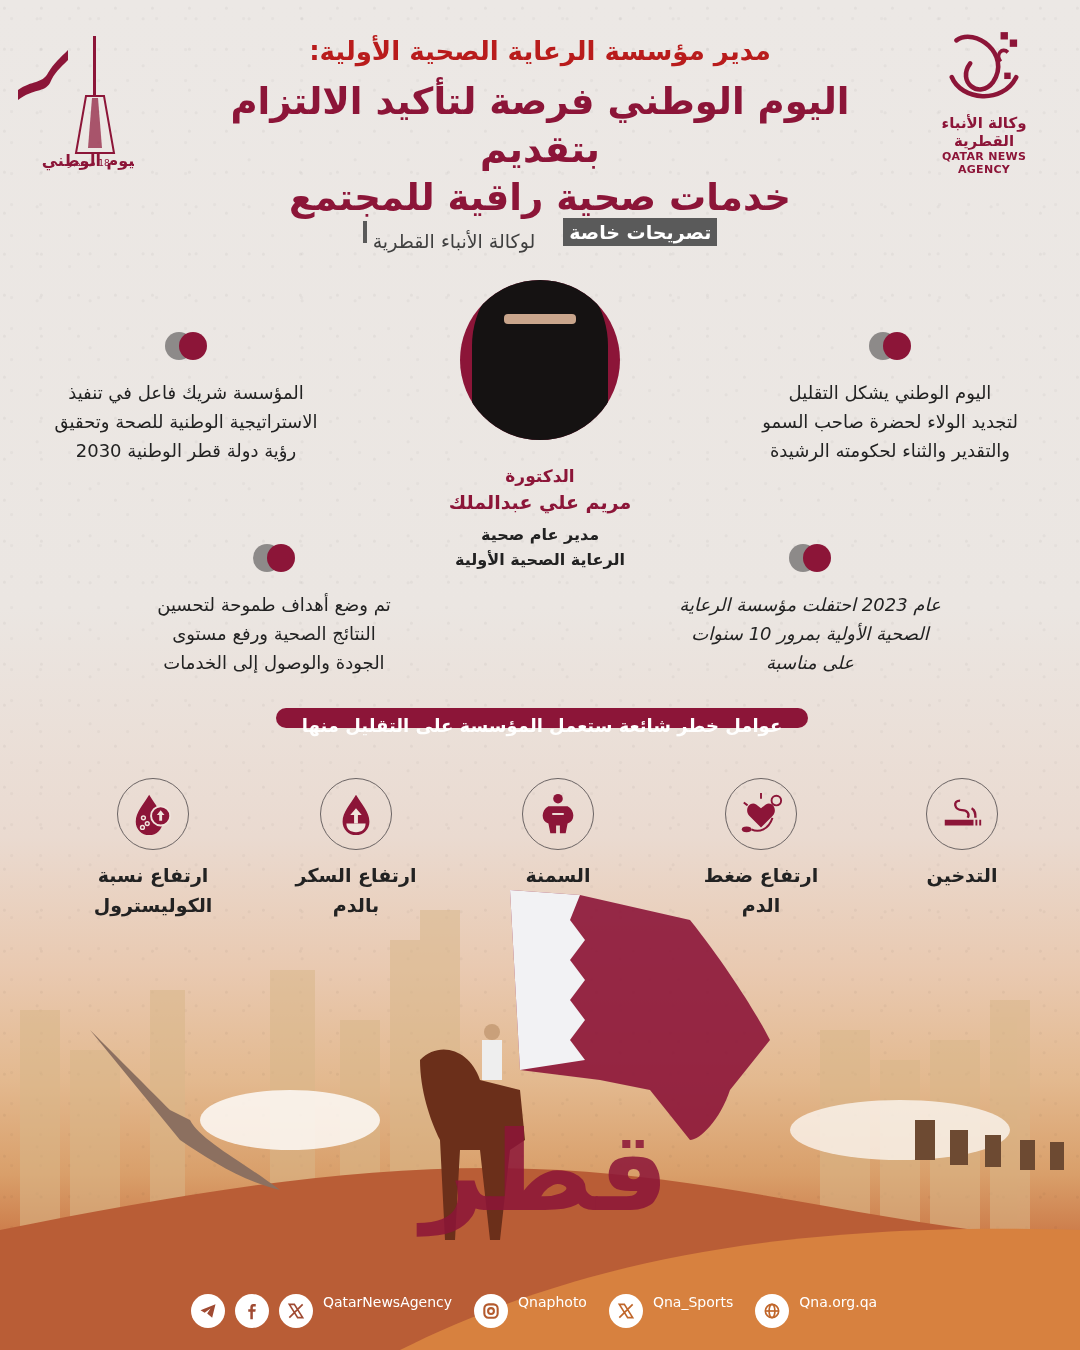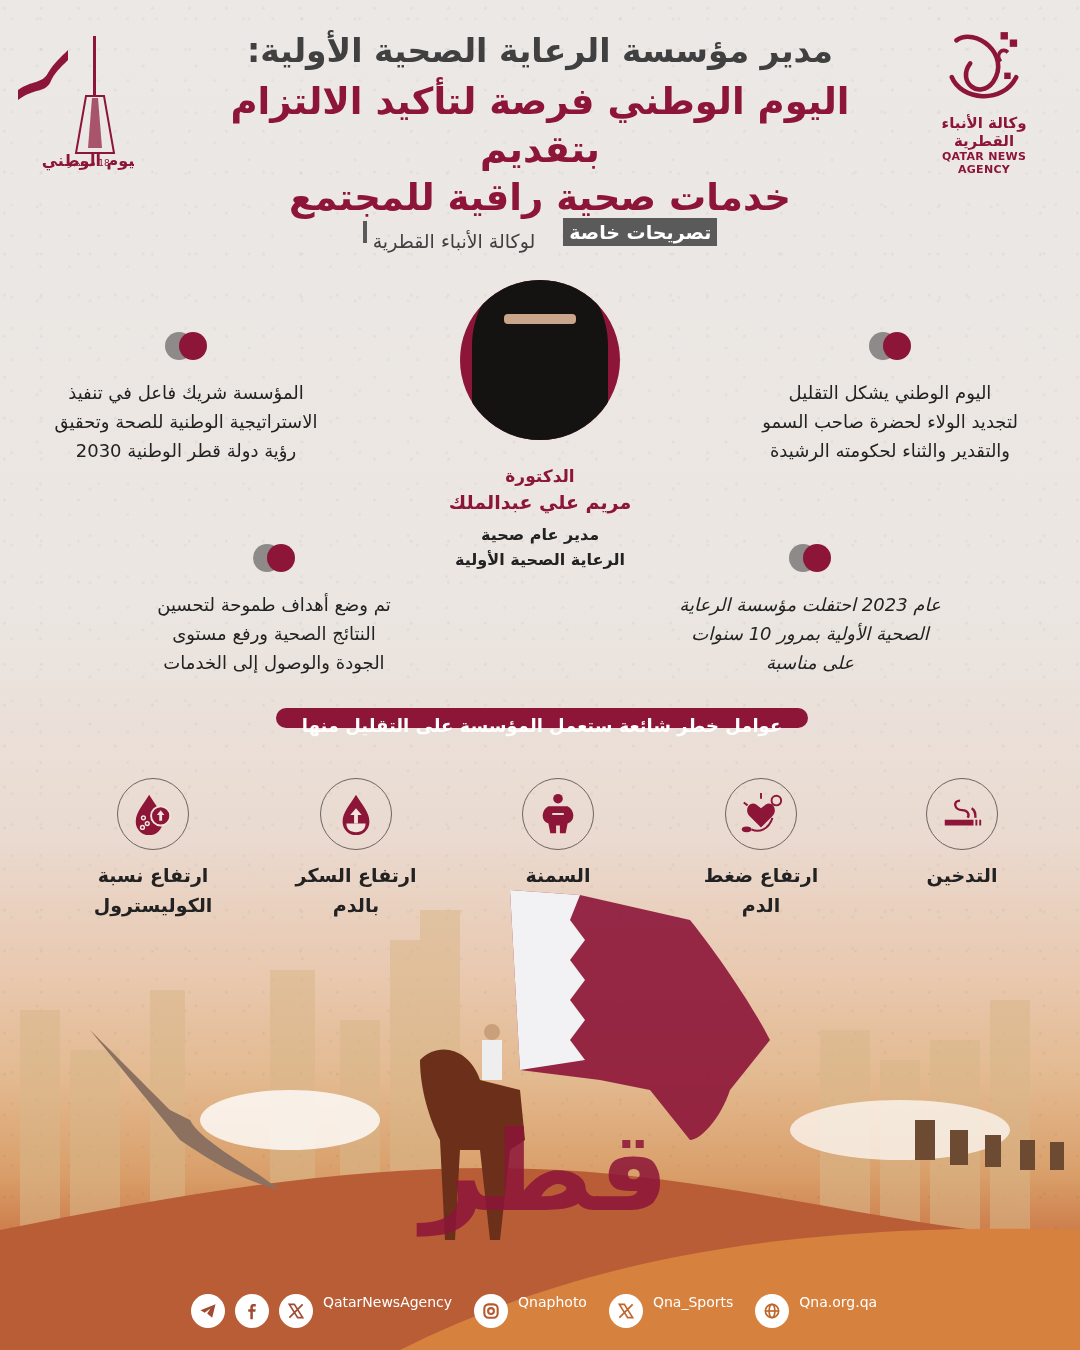--- a/index.html
+++ b/index.html
@@ -28,7 +28,7 @@
   .nd-logo .date { position: absolute; left: 54px; top: 130px; font-size: 9px; color: #8c1538; }
 
   .title-wrap { position: absolute; top: 34px; left: 180px; right: 180px; text-align: center; }
-  .kicker { font-size: 33px; font-weight: bold; color: #404040; line-height: 34px; }
+  .kicker { font-size: 26px; font-weight: bold; color: #b91c1c; line-height: 34px; }
   .headline { font-size: 37px; font-weight: bold; color: #8c1538; line-height: 48px; margin-top: 10px; }
 
   .tag { position: absolute; top: 208px; left: 0; right: 0; text-align: center; font-size: 19px; line-height: 28px; }

